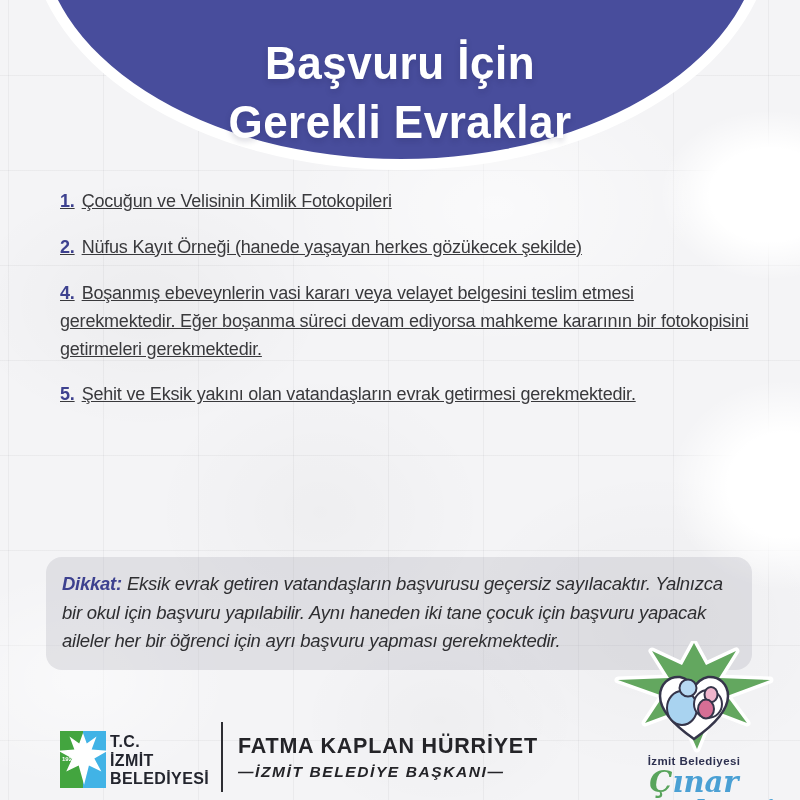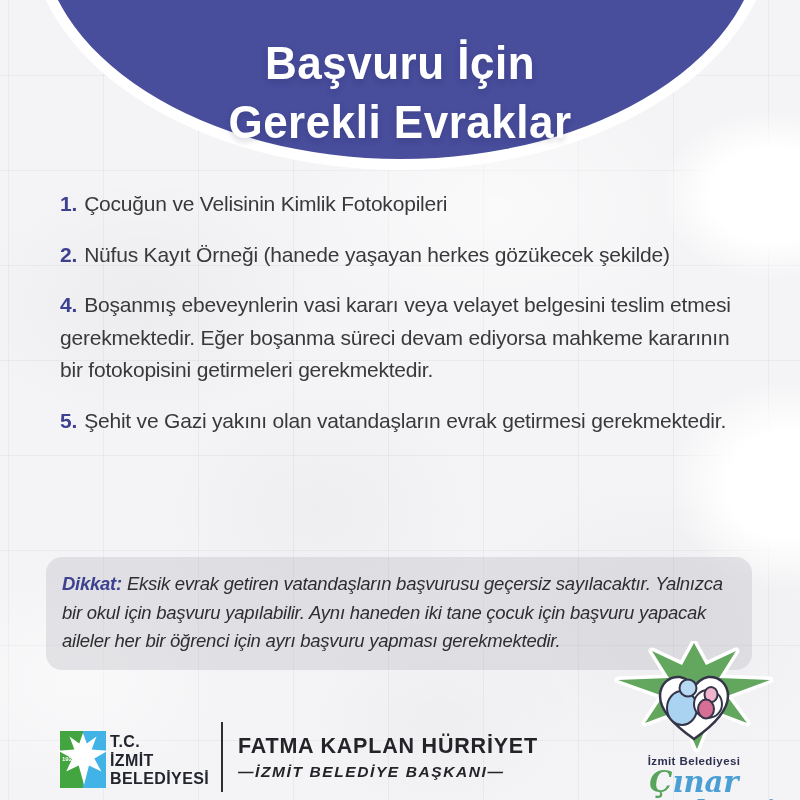--- a/index.html
+++ b/index.html
@@ -34,7 +34,7 @@
 
   
   .list{position:absolute;left:60px;top:188px;width:692px;}
-  .item{margin:0 0 18px 0;font-size:21px;line-height:1.55;color:#39393c;letter-spacing:-0.2px;}
+  .item{margin:0 0 18px 0;font-size:18px;line-height:1.55;color:#39393c;letter-spacing:-0.2px;text-decoration:underline;}
   .num{font-weight:700;color:#3d418f;margin-right:7px;}
 
   

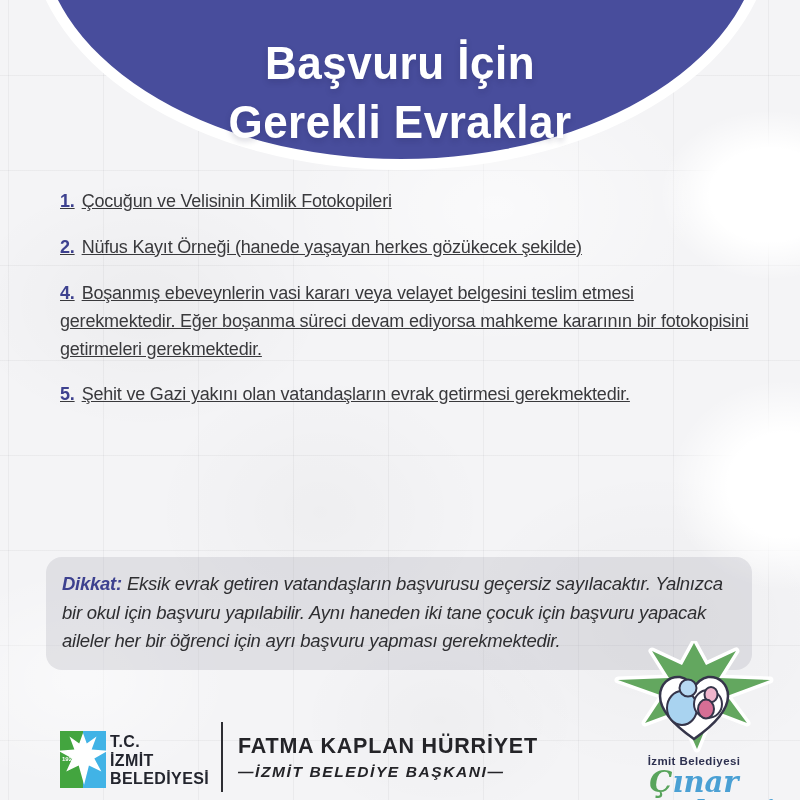--- a/index.html
+++ b/index.html
@@ -83,7 +83,7 @@
     <p class="item"><span class="num">1.</span><span>Çocuğun ve Velisinin Kimlik Fotokopileri</span></p>
     <p class="item"><span class="num">2.</span><span>Nüfus Kayıt Örneği (hanede yaşayan herkes gözükecek şekilde)</span></p>
     <p class="item"><span class="num">4.</span><span>Boşanmış ebeveynlerin vasi kararı veya velayet belgesini teslim etmesi gerekmektedir. Eğer boşanma süreci devam ediyorsa mahkeme kararının bir fotokopisini getirmeleri gerekmektedir.</span></p>
-    <p class="item"><span class="num">5.</span><span>Şehit ve Gazi yakını olan vatandaşların evrak getirmesi gerekmektedir.</span></p>
+    <p class="item"><span class="num">5.</span><span>Şehit ve Eksik yakını olan vatandaşların evrak getirmesi gerekmektedir.</span></p>
   </div>
 
   <div class="note-panel">

